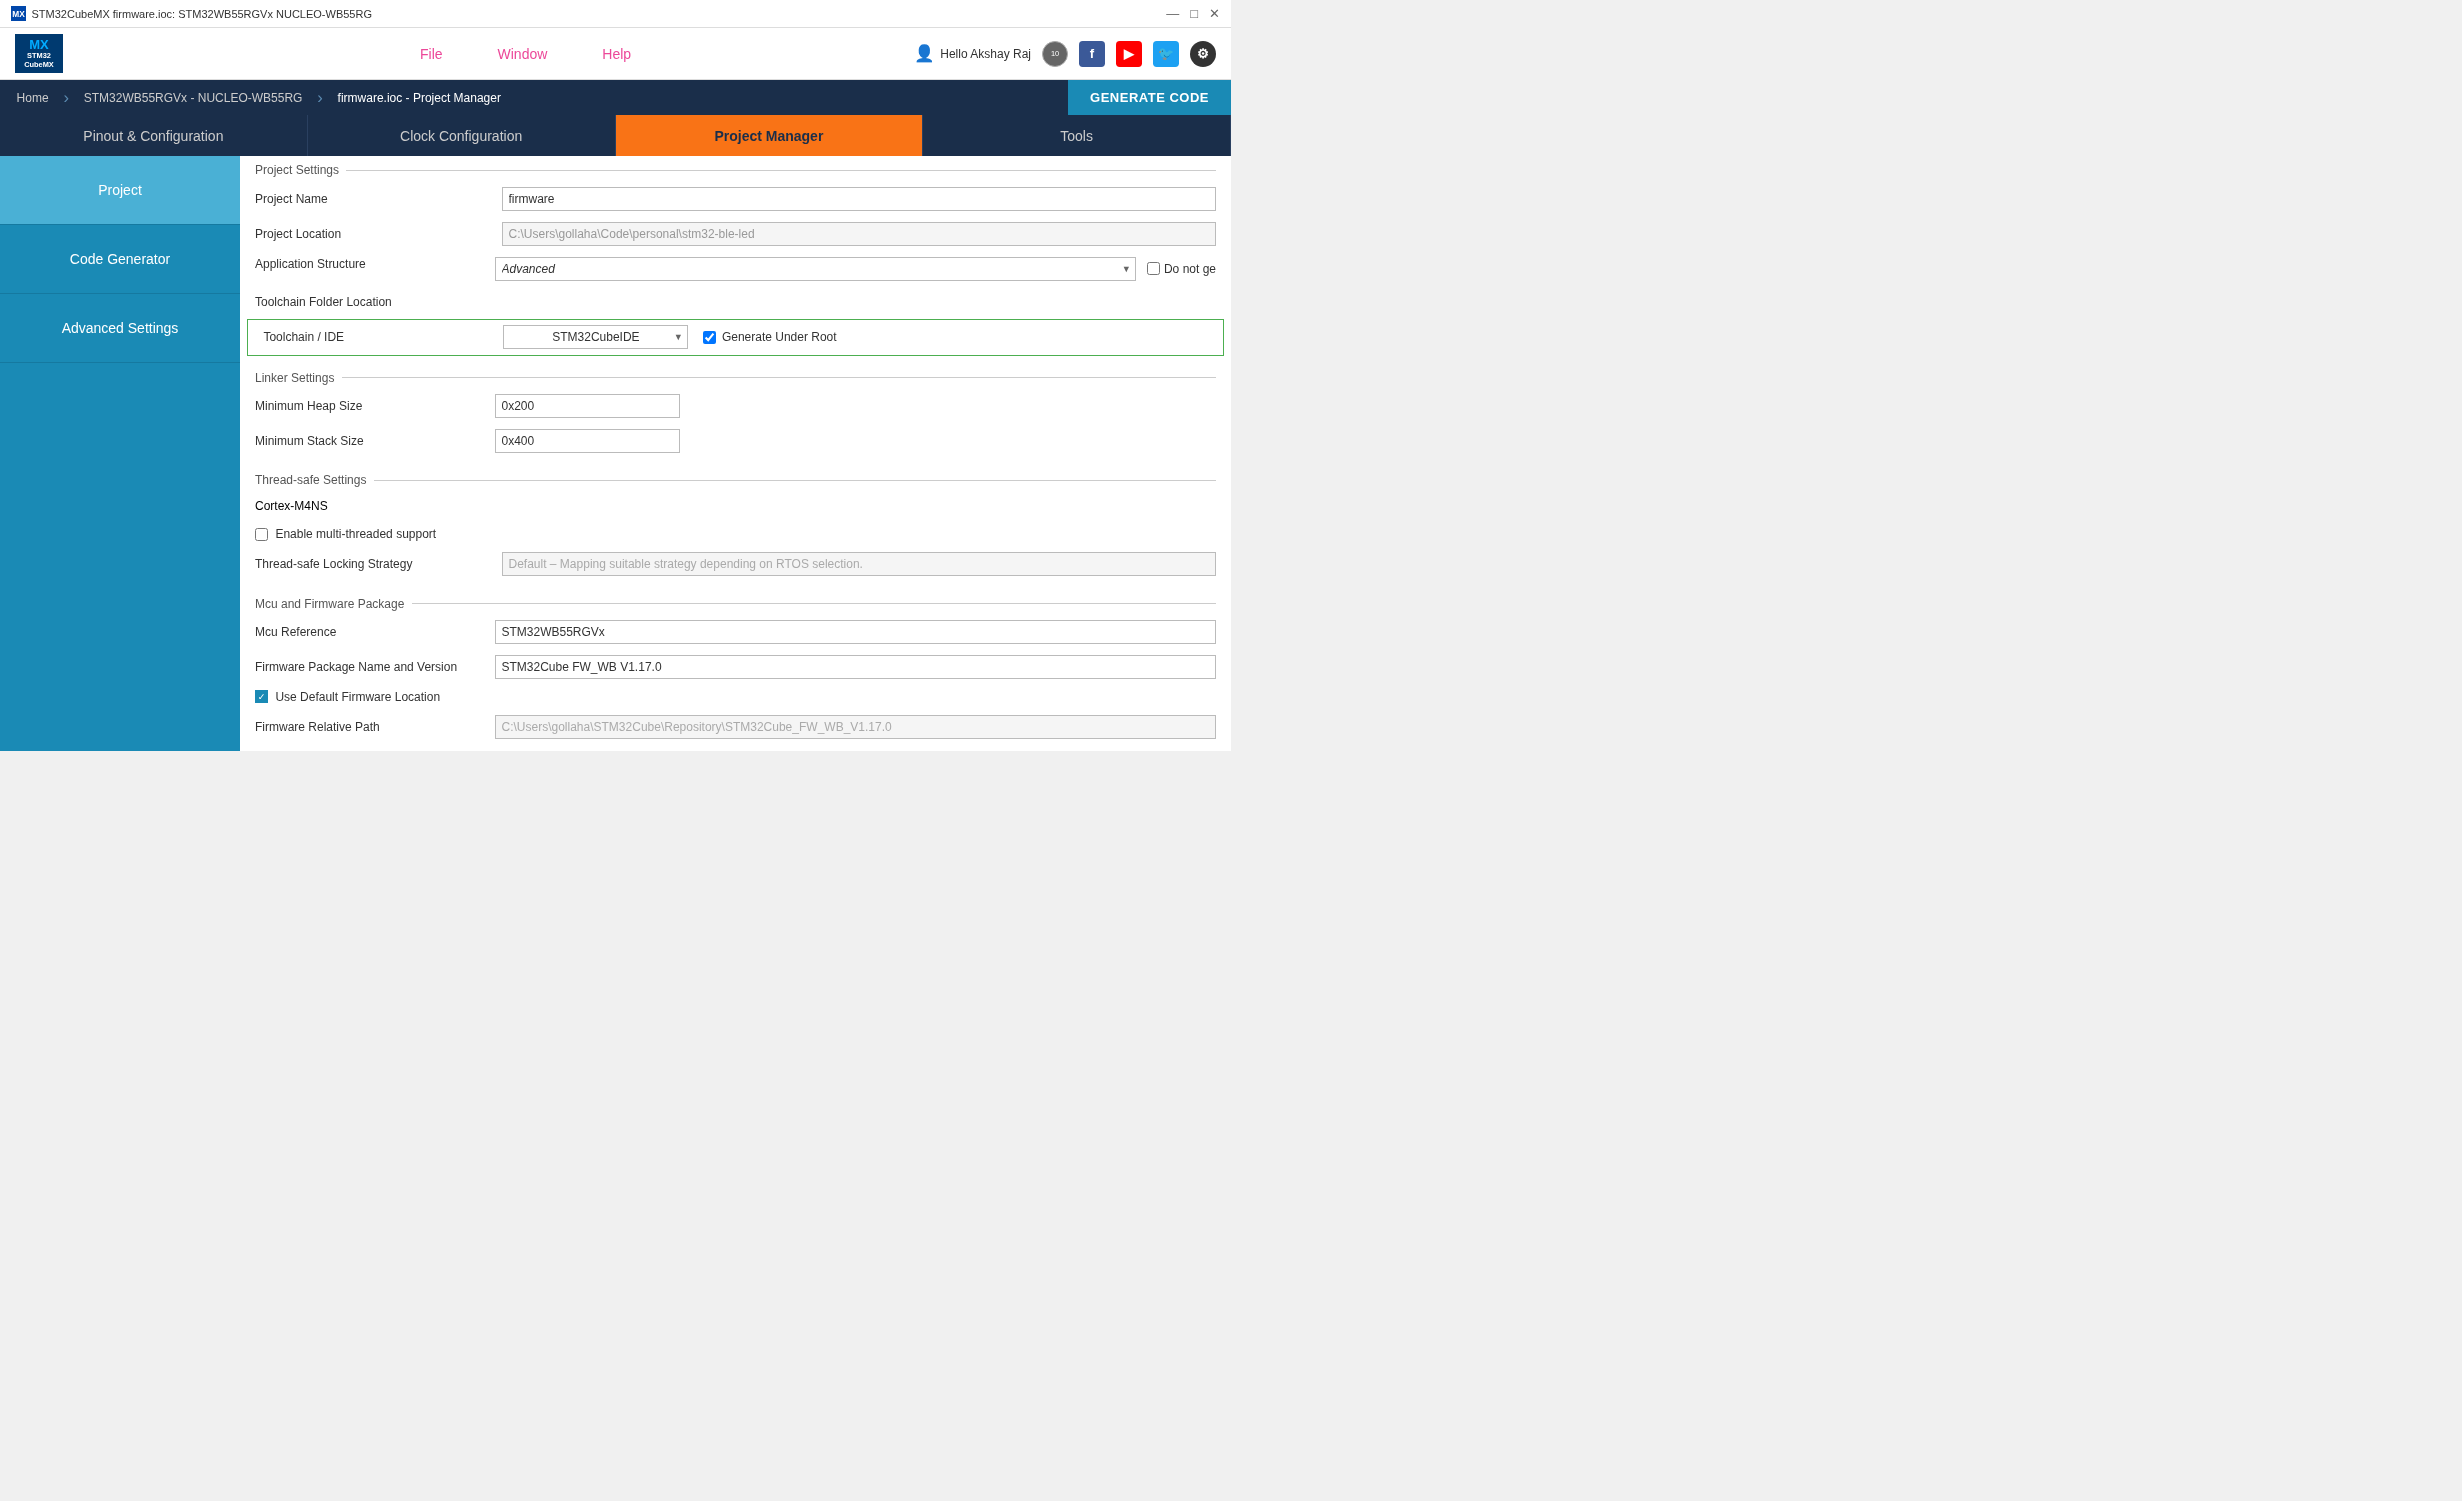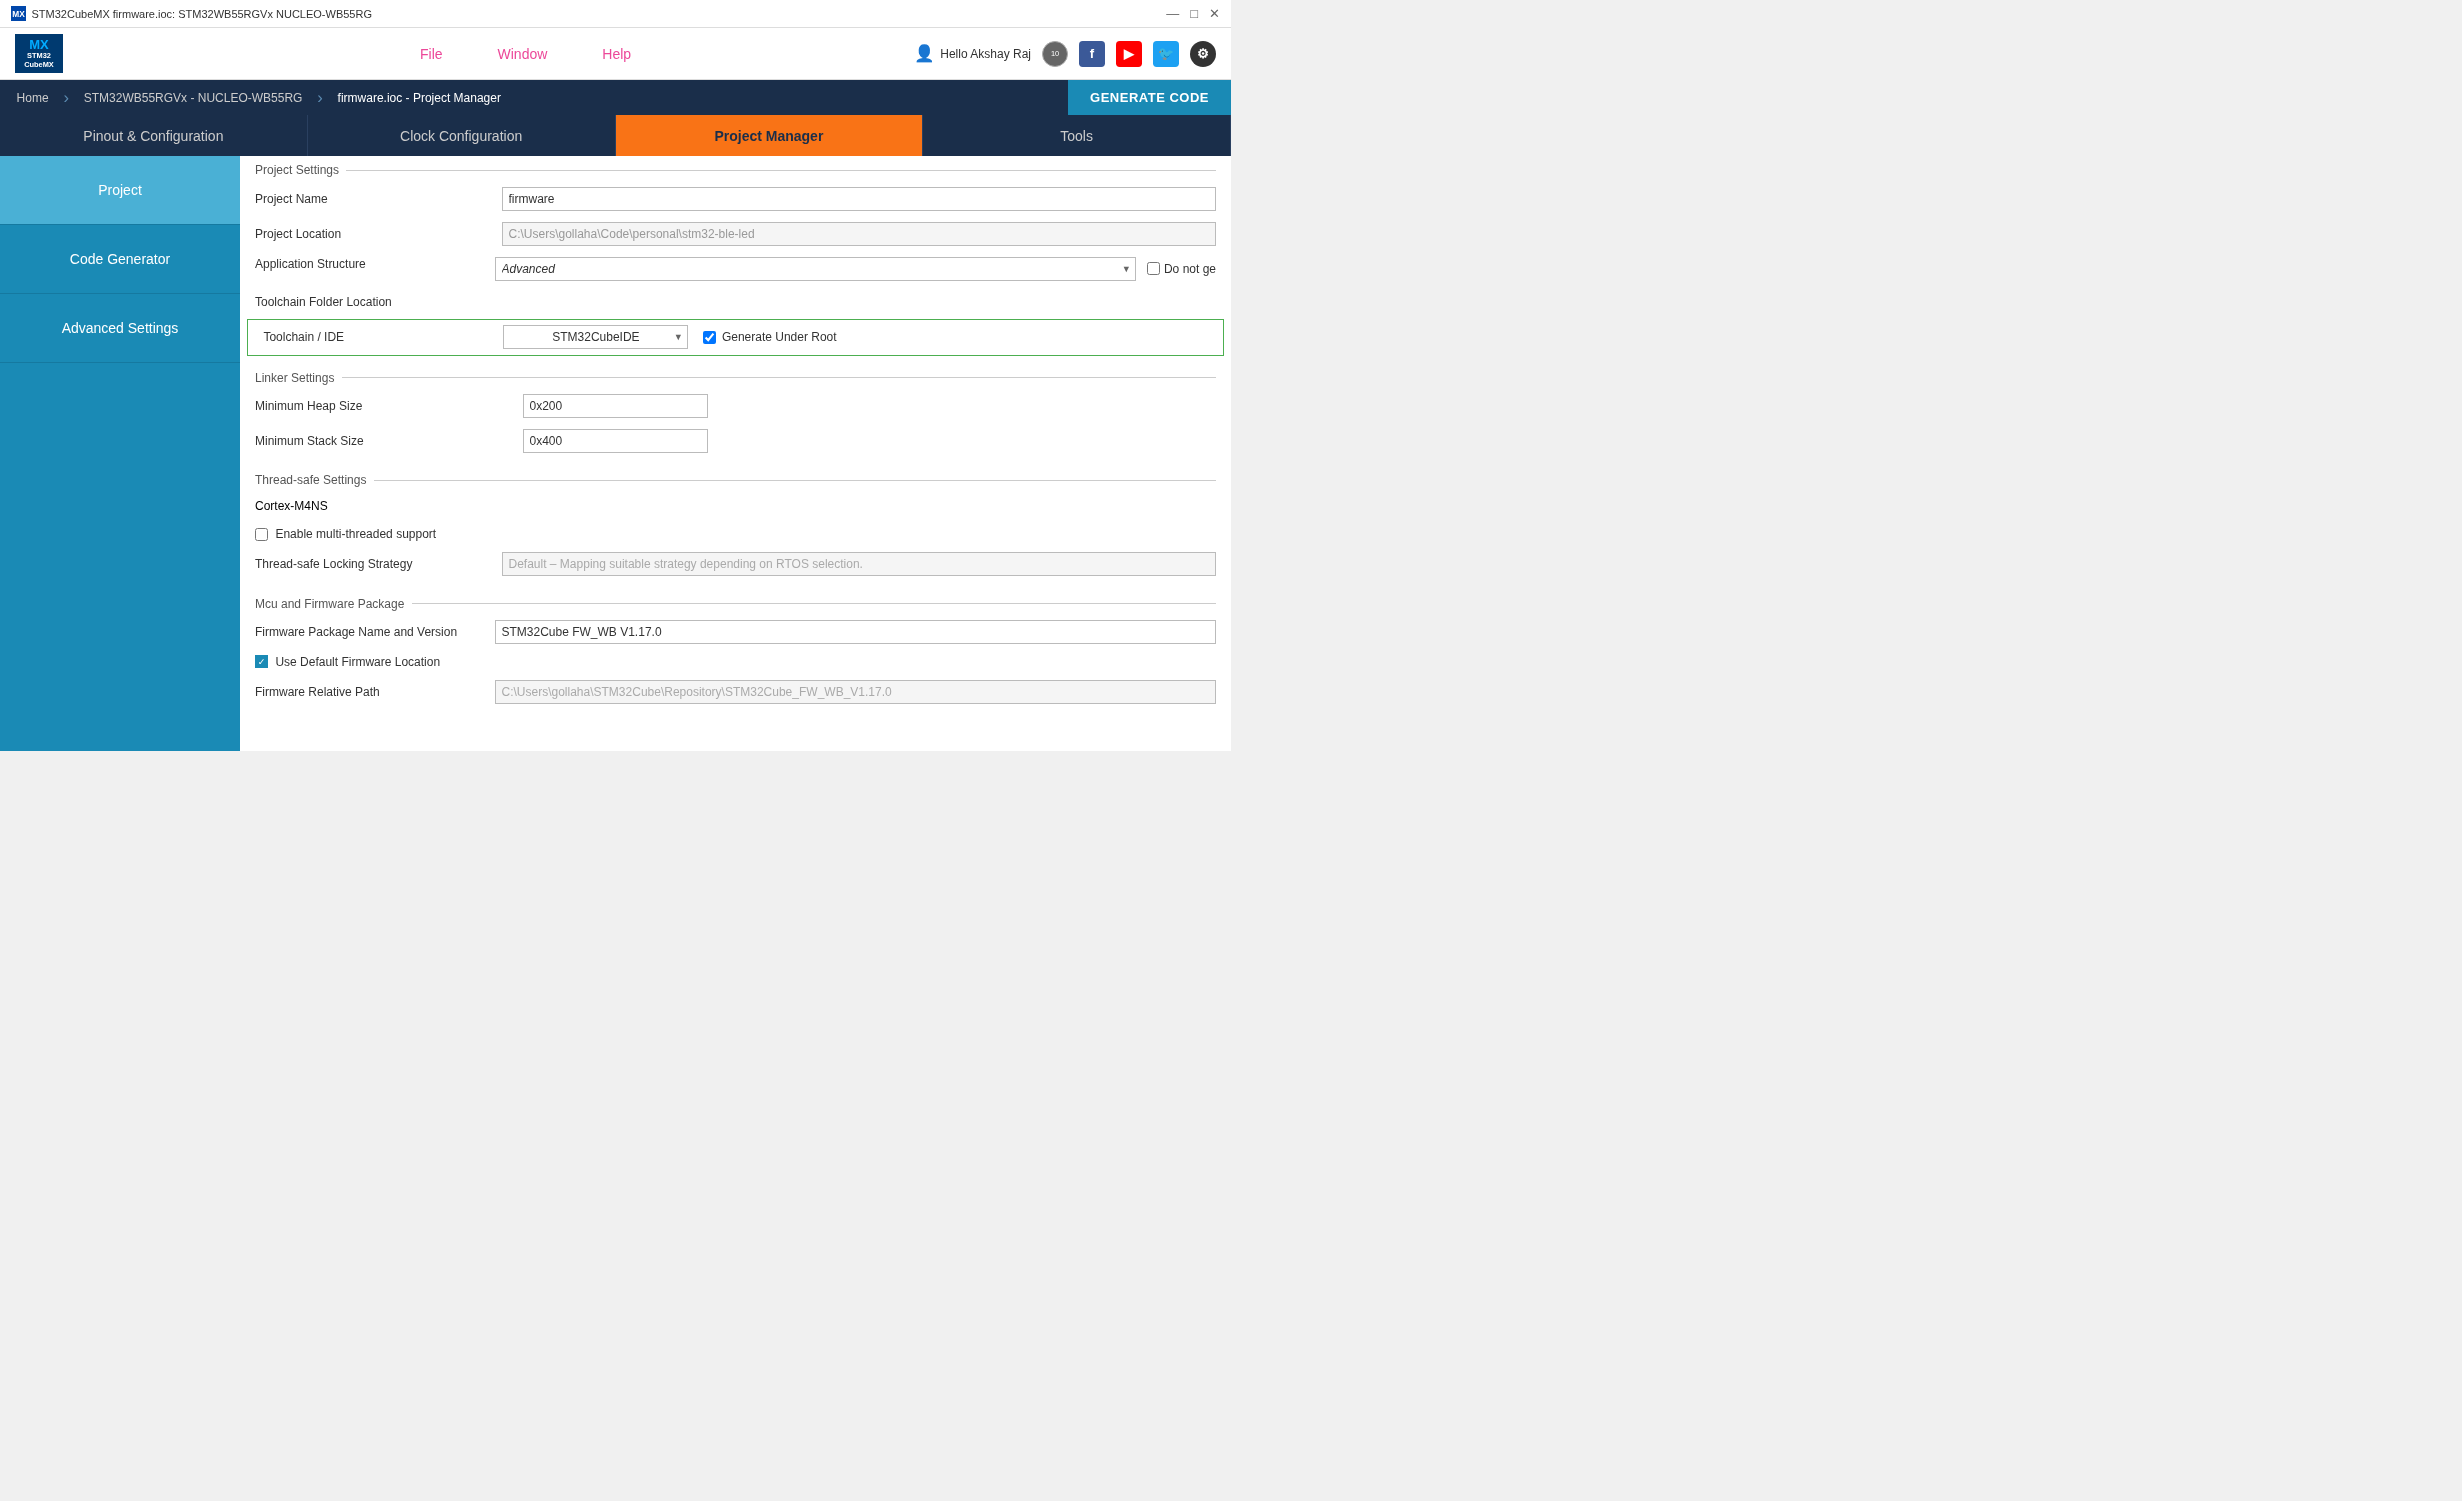--- a/index.html
+++ b/index.html
@@ -264,7 +264,6 @@
       display: flex;
       align-items: center;
       padding: 5.5px 15px;
-      gap: 28px;
     }
     .linker-label { width: 240px; font-size: 12px; color: #333; flex-shrink: 0; }
     .linker-input {

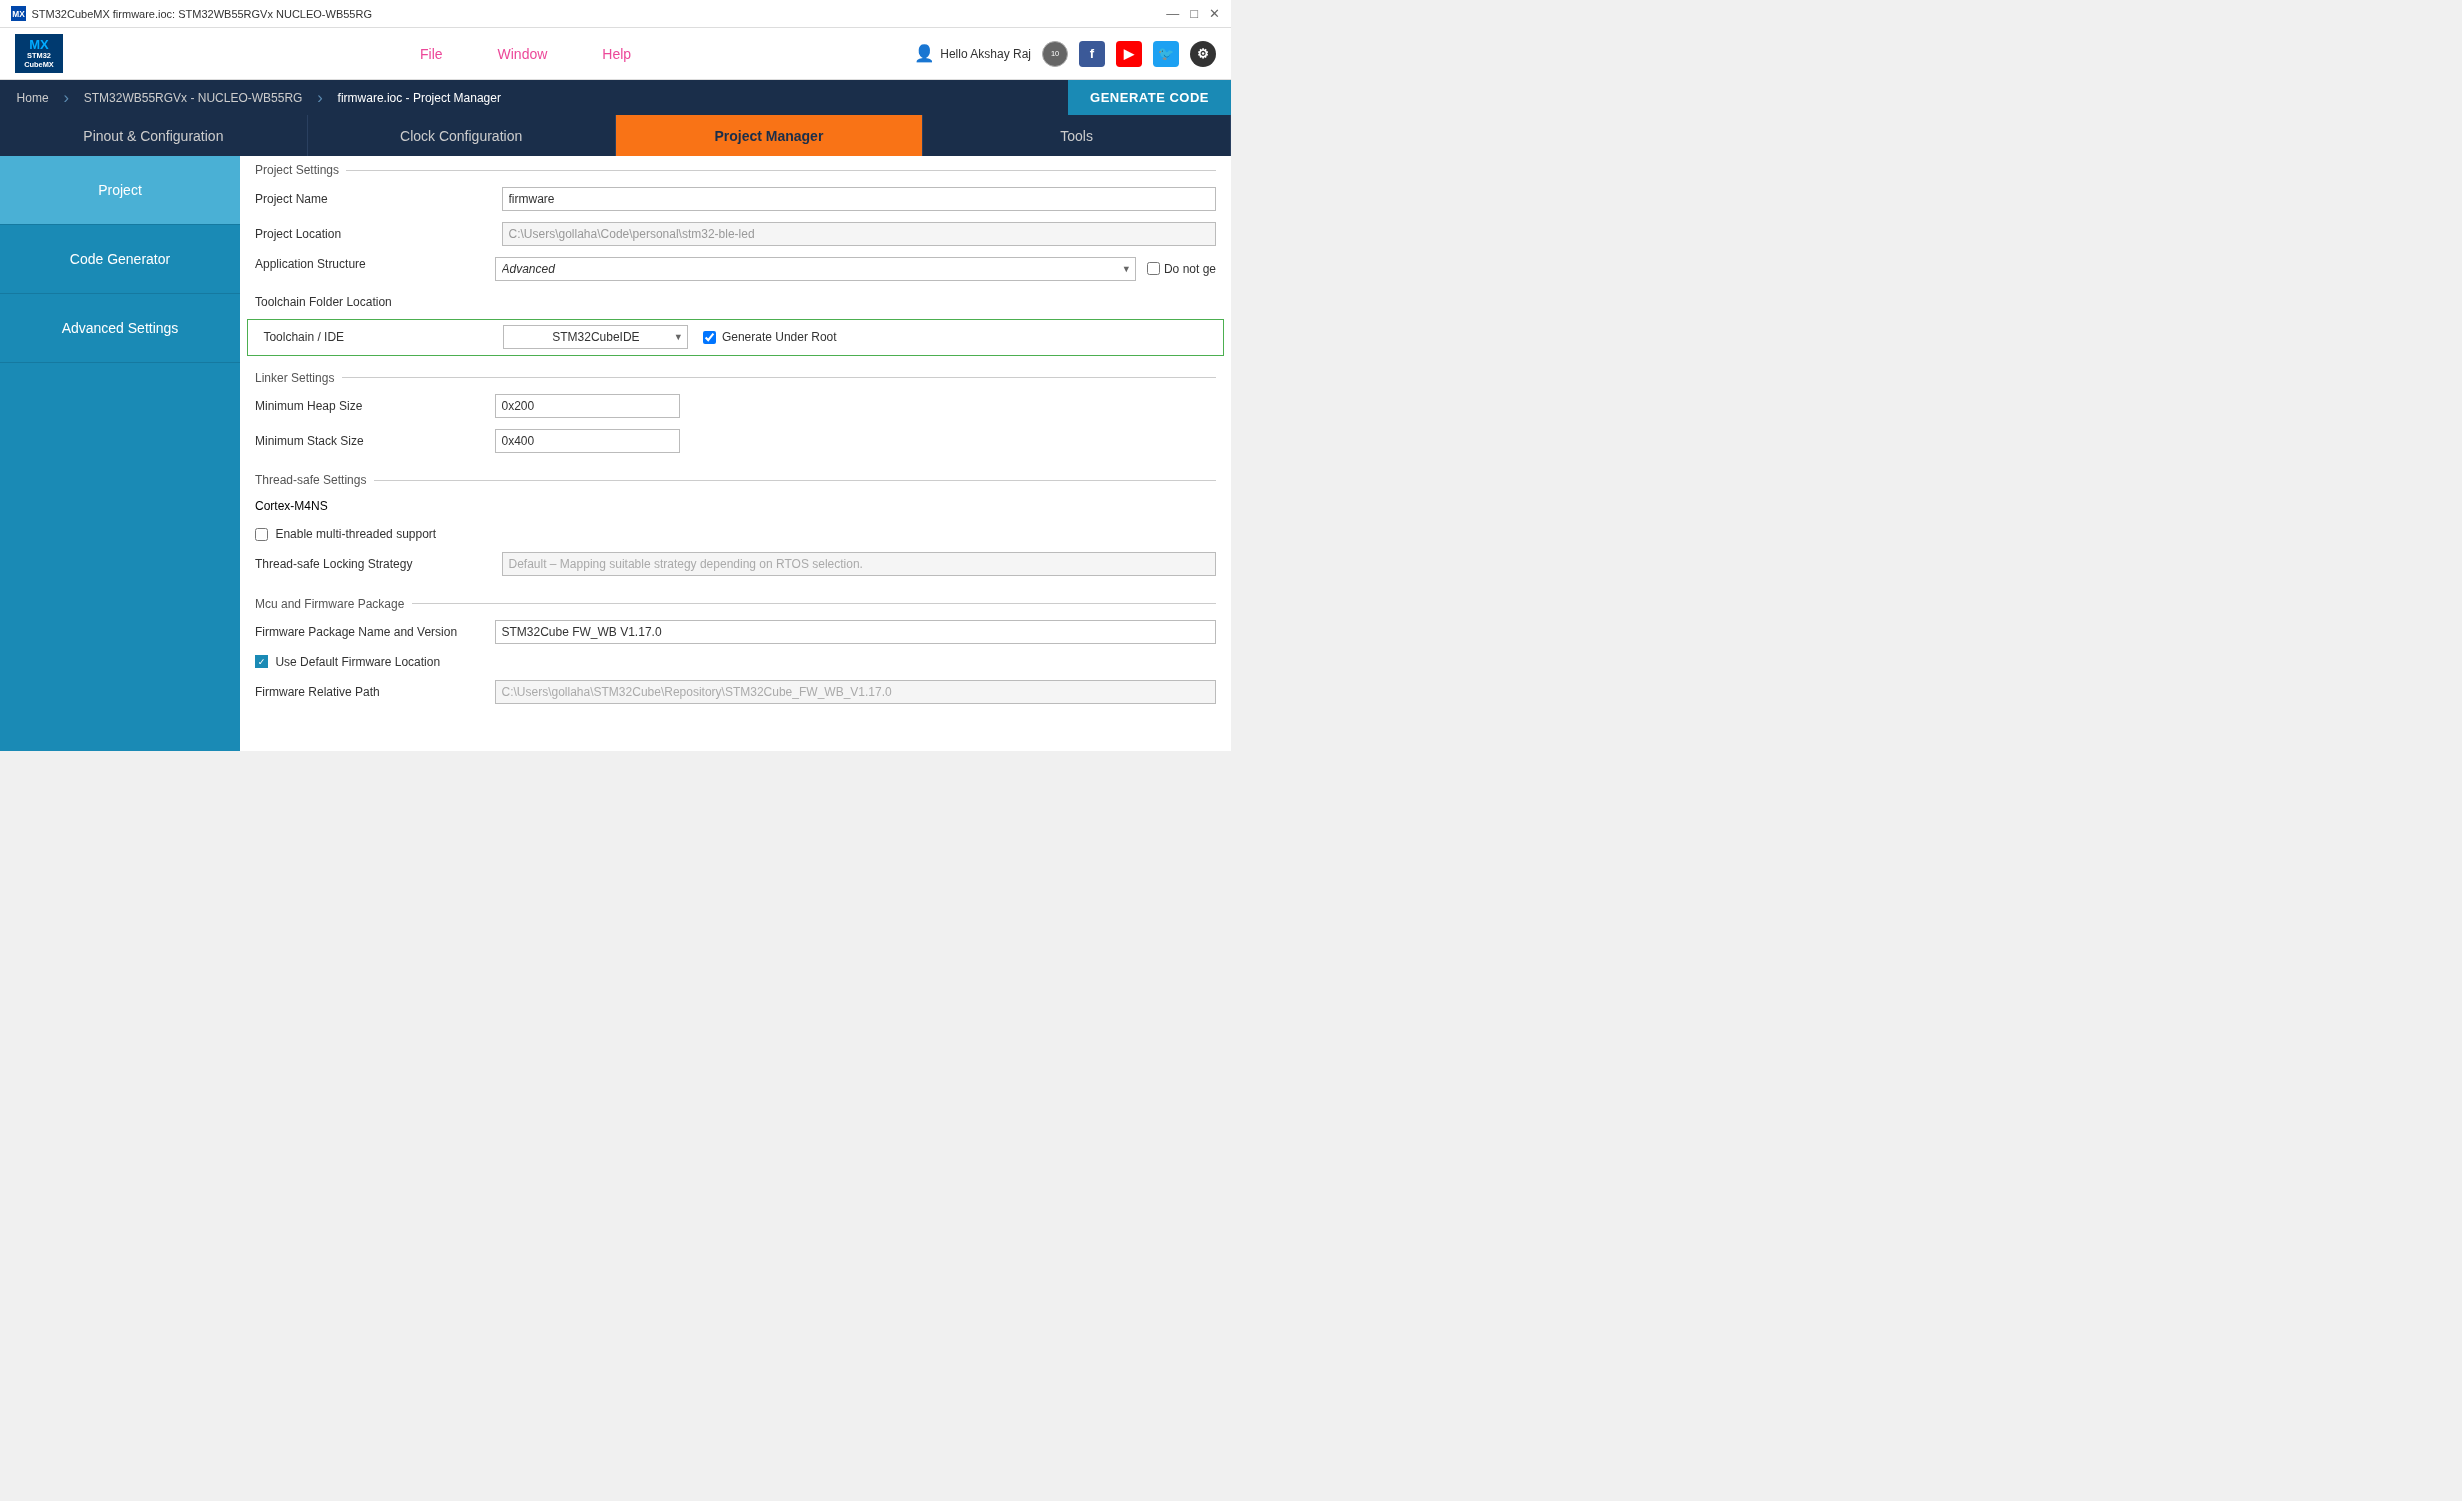--- a/index.html
+++ b/index.html
@@ -499,6 +499,10 @@
       <span>Mcu and Firmware Package</span>
     </div>
 
+    <div class="mcu-row">
+      <span class="mcu-label">Mcu Reference</span>
+      <input class="mcu-input" type="text" value="STM32WB55RGVx" style="">
+    </div>
 
     <div class="mcu-row">
       <span class="mcu-label">Firmware Package Name and Version</span>

